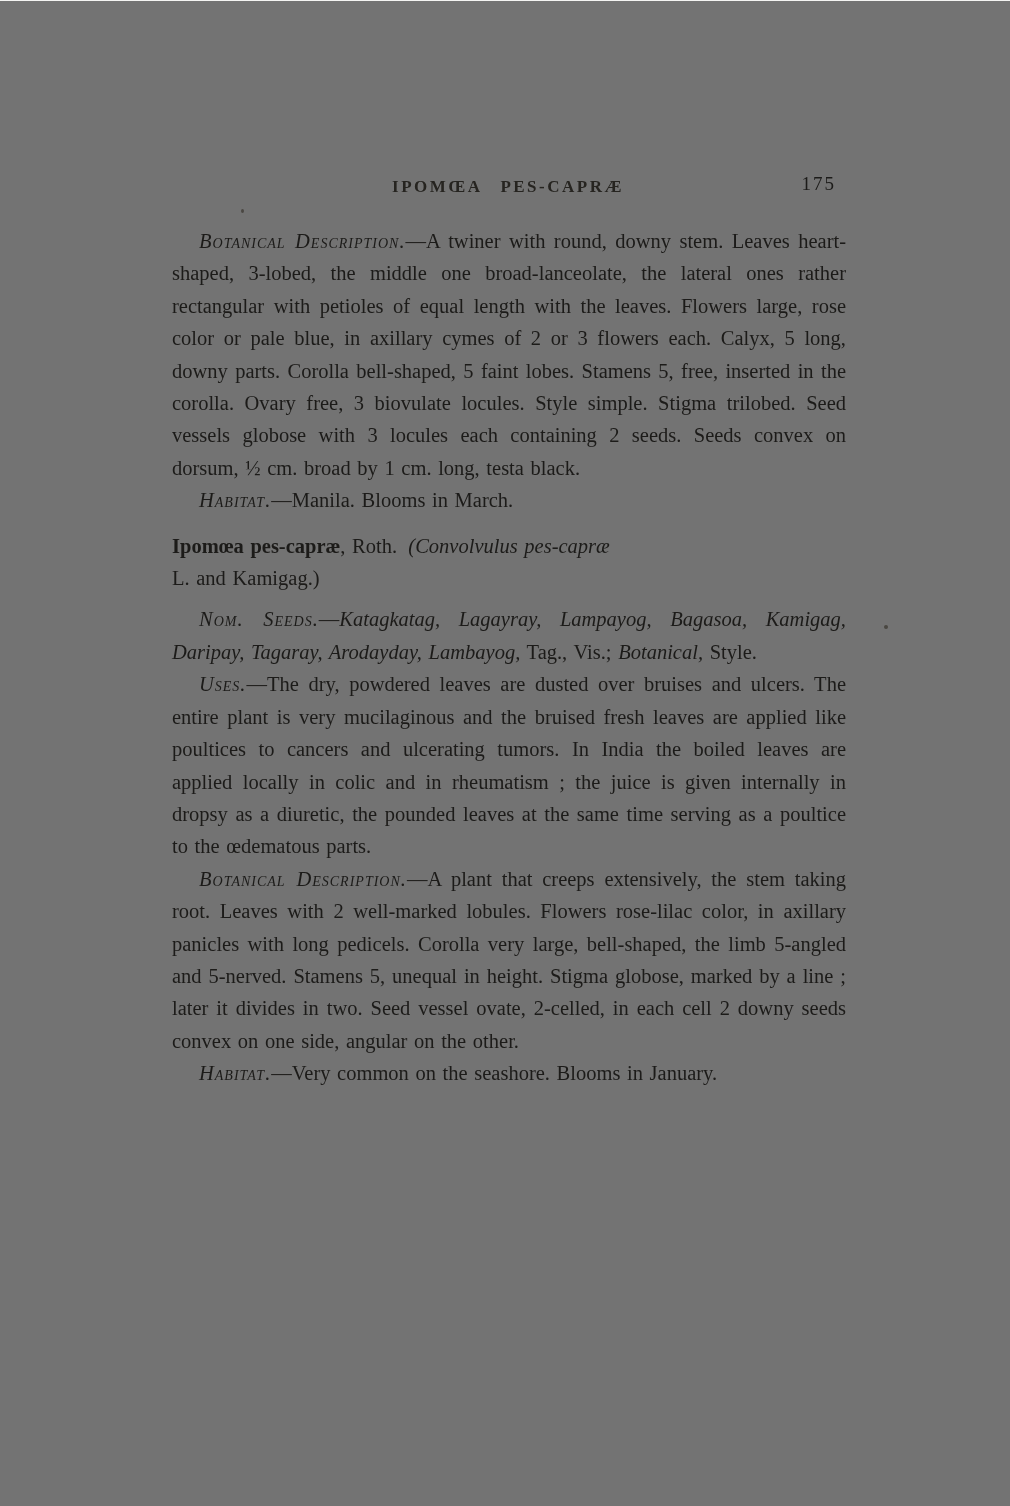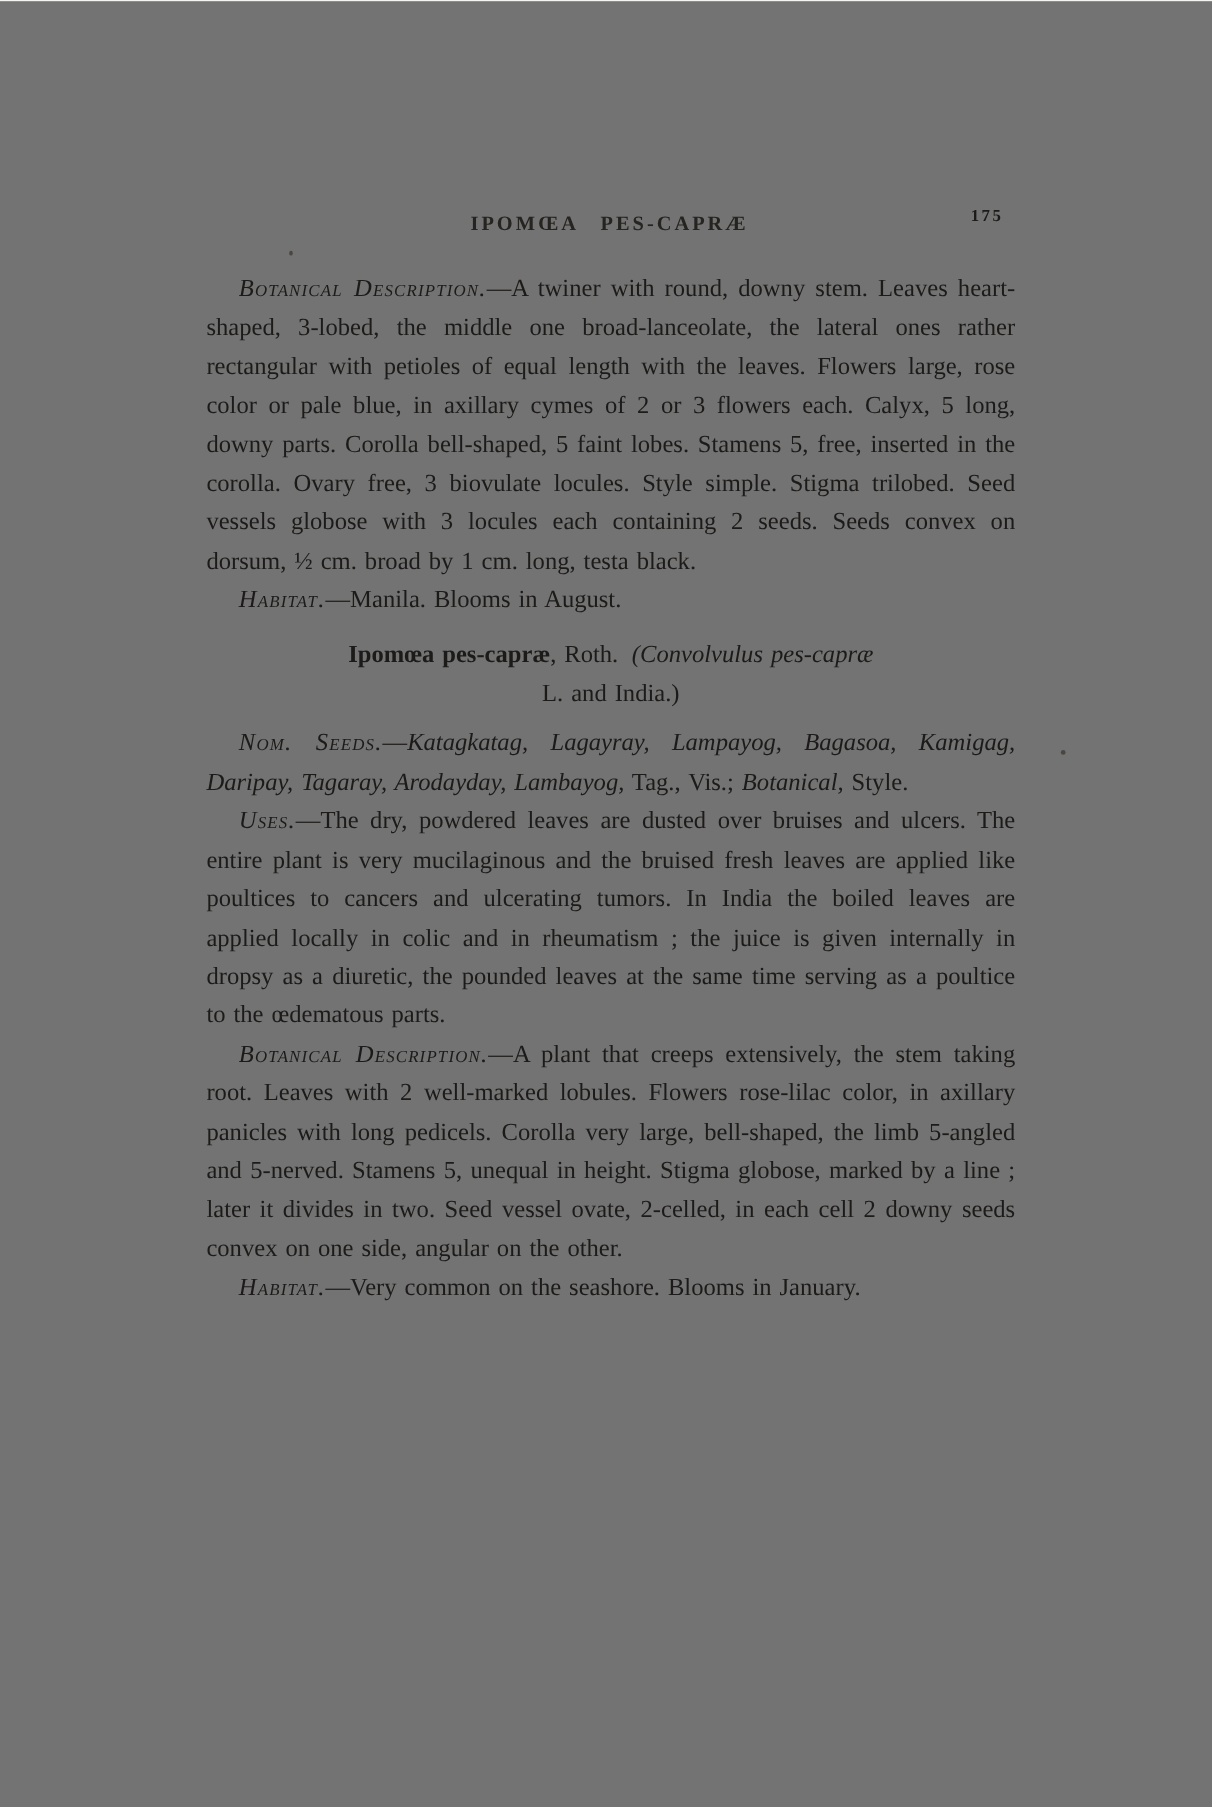--- a/index.html
+++ b/index.html
@@ -35,9 +35,9 @@
     position: absolute;
     right: 8px;
     top: -4px;
-    font-size: 14px;
+    font-size: 19px;
     letter-spacing: 2px;
-    font-weight: 700;
+    font-weight: 400;
   }
   .body-text {
     position: absolute;

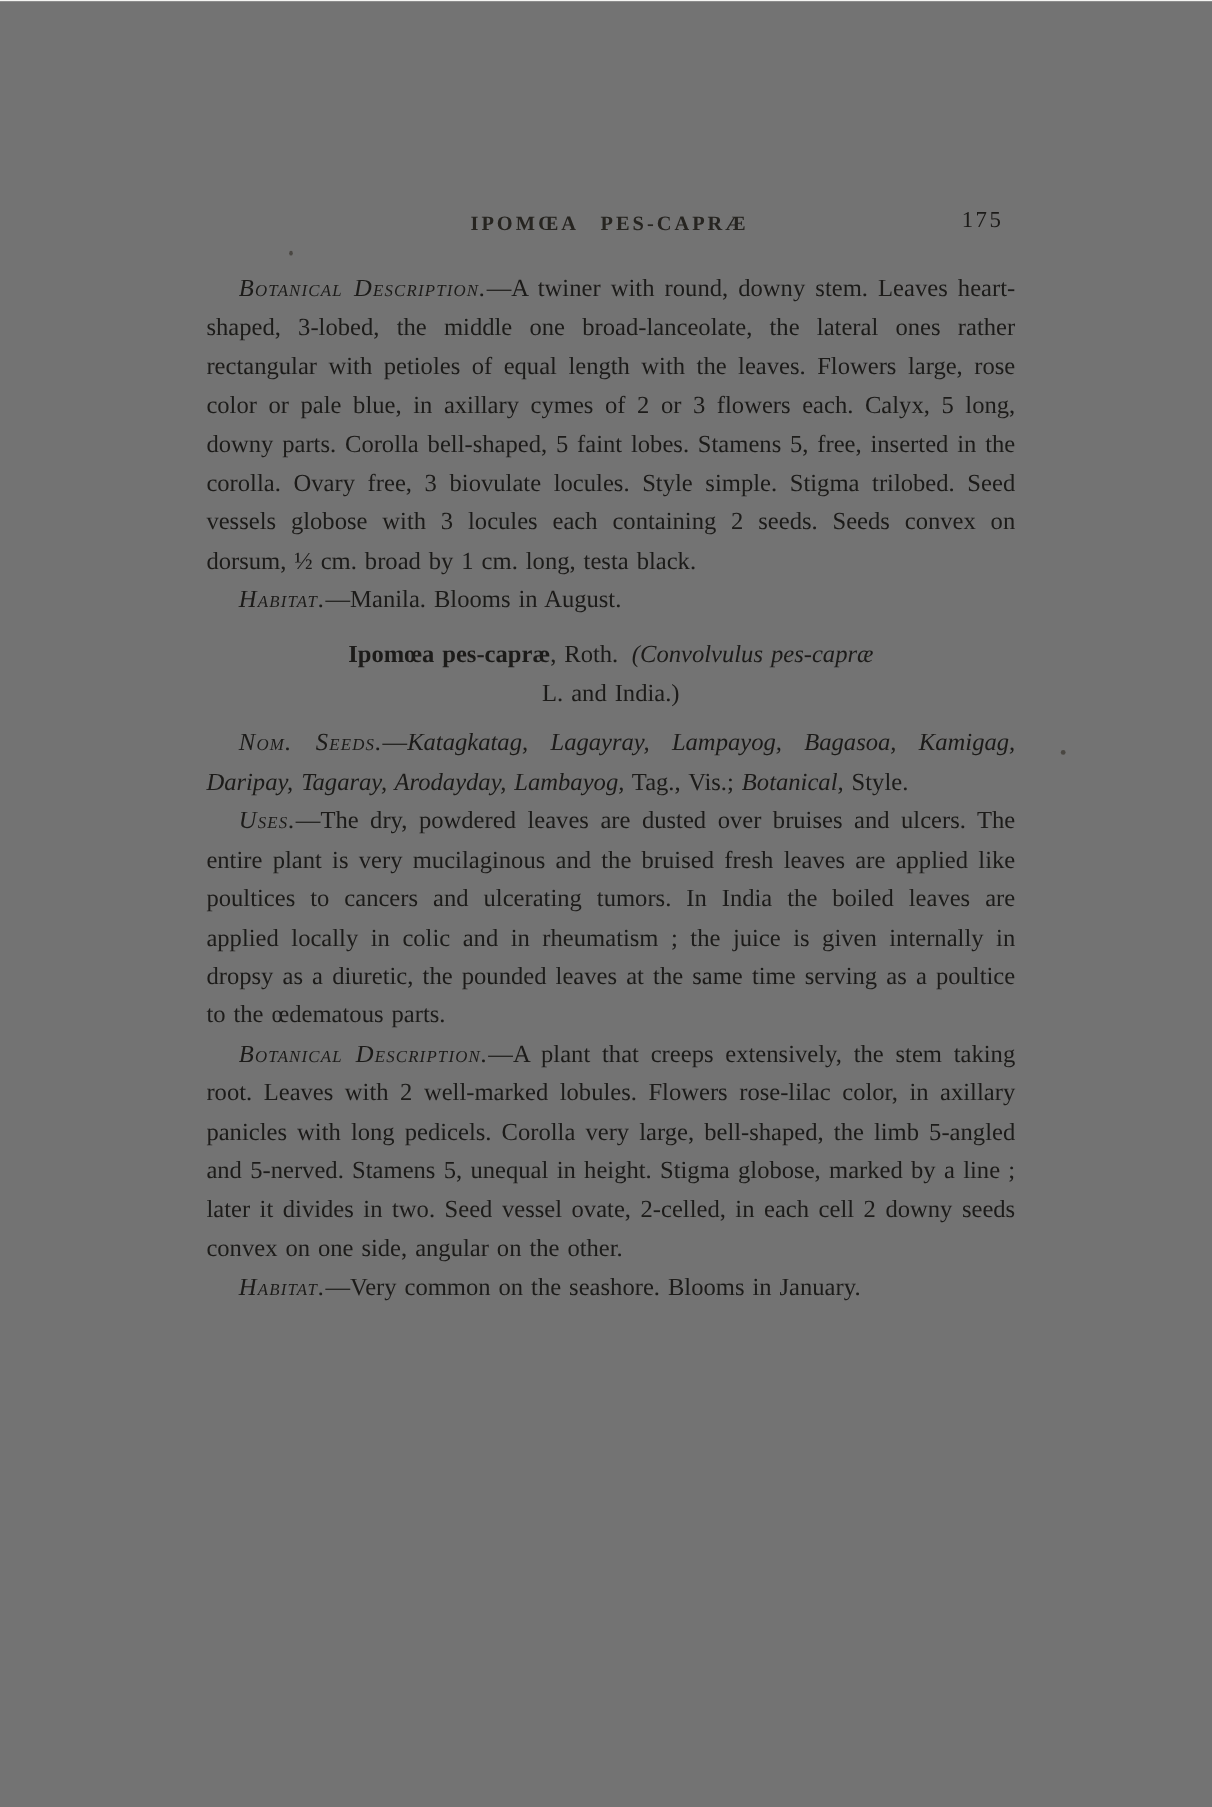--- a/index.html
+++ b/index.html
@@ -97,7 +97,7 @@
 
     <p class="para"><span class="sc">Botanical Description.</span><span>—A twiner with round, downy stem.  Leaves heart-shaped, 3-lobed, the middle one broad-lanceolate, the lateral ones rather rectangular with petioles of equal length with the leaves.  Flowers large, rose color or pale blue, in axillary cymes of 2 or 3 flowers each.  Calyx, 5 long, downy parts.  Corolla bell-shaped, 5 faint lobes.  Stamens 5, free, inserted in the corolla.  Ovary free, 3 biovulate locules.  Style simple.  Stigma trilobed.  Seed vessels globose with 3 locules each containing 2 seeds.  Seeds convex on dorsum, ½ cm. broad by 1 cm. long, testa black.</span></p>
 
-    <p class="para"><span class="sc">Habitat.</span><span>—Manila.  Blooms in August.</span></p>
+    <p class="para"><span class="sc">Habitat.</span><span>—Manila.  Blooms in March.</span></p>
 
     <div class="species-heading">
       <div><span class="bold">Ipomœa pes-capræ</span><span class="gap">, Roth.</span><span class="it">(Convolvulus pes-capræ</span></div>

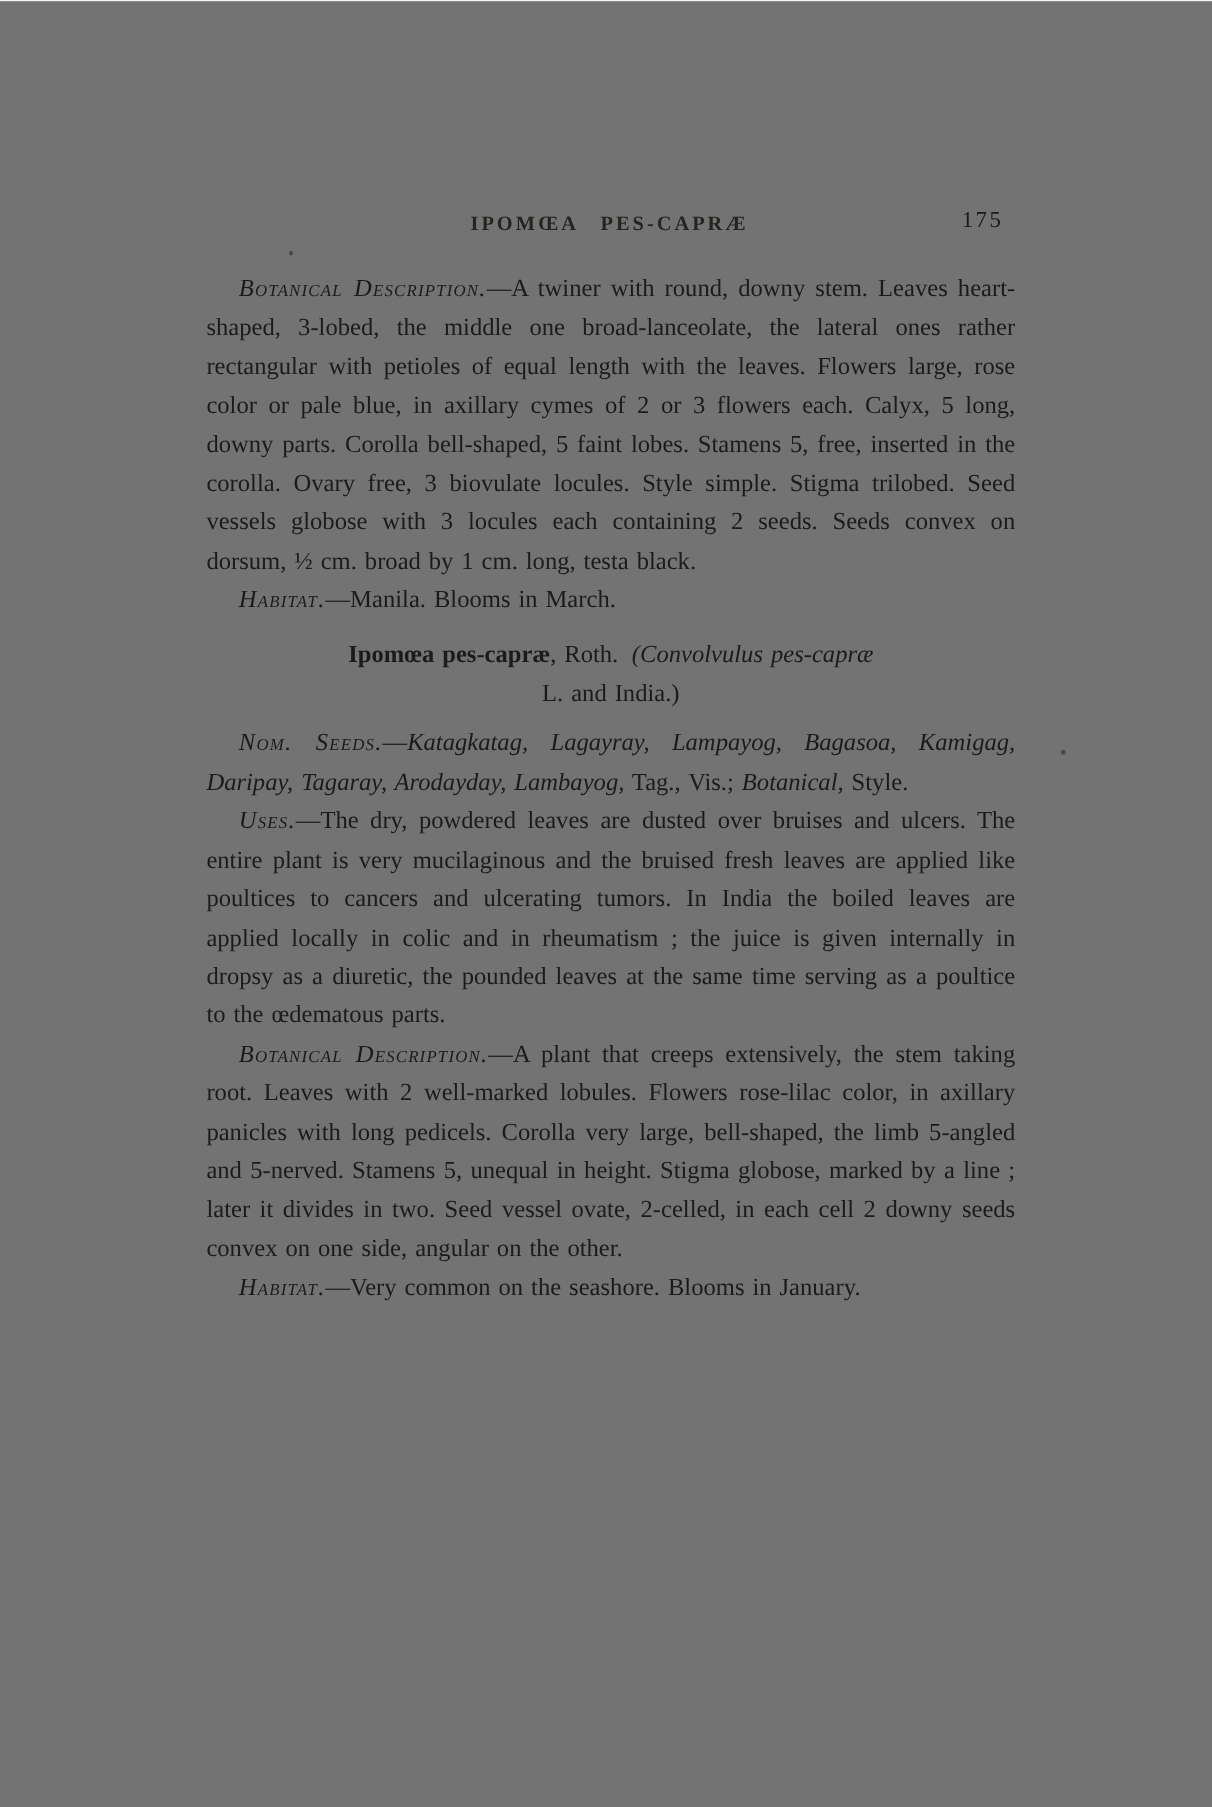--- a/index.html
+++ b/index.html
@@ -66,7 +66,6 @@
   }
   .species-heading {
     margin: 13px 0 9px 0;
-    text-align: center;
     text-indent: 0;
   }
   .species-heading .gap {

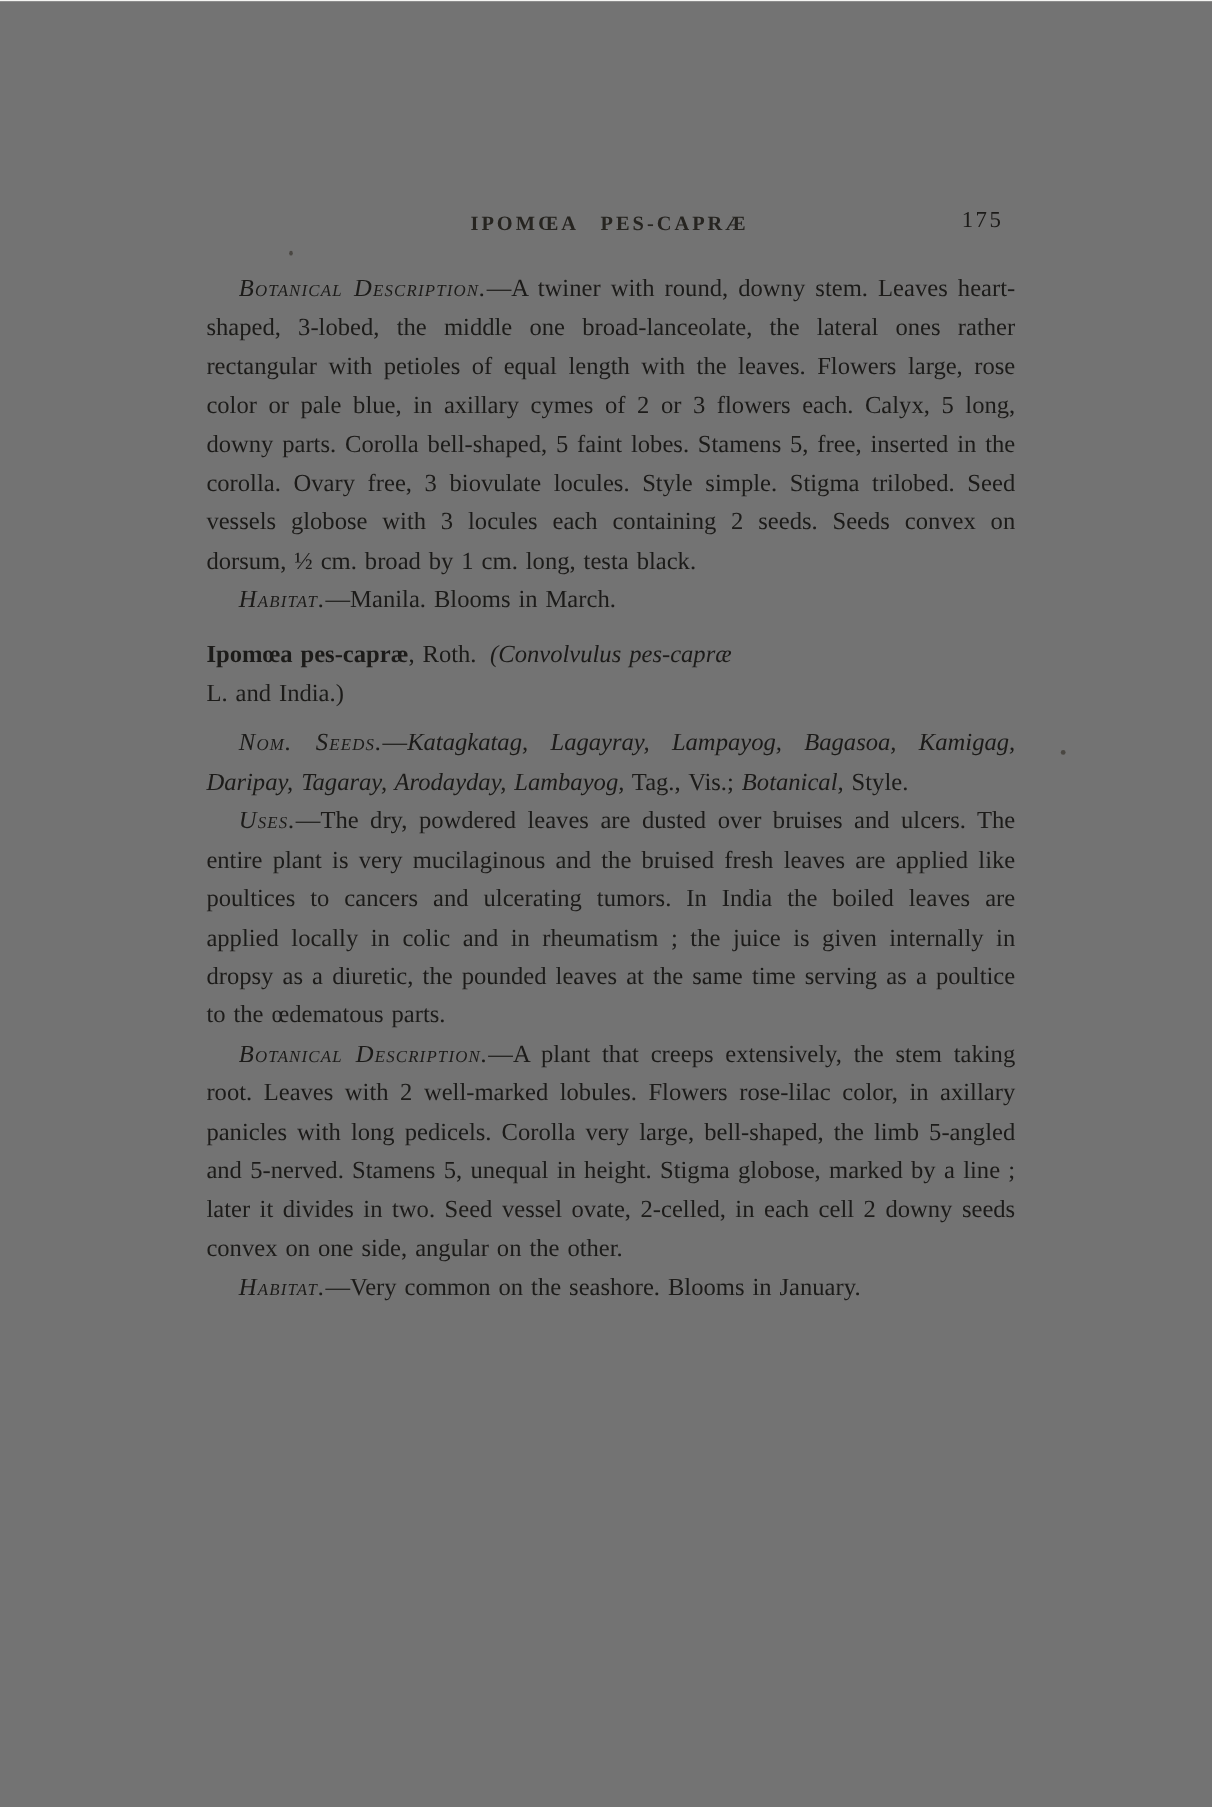--- a/index.html
+++ b/index.html
@@ -100,7 +100,7 @@
 
     <div class="species-heading">
       <div><span class="bold">Ipomœa pes-capræ</span><span class="gap">, Roth.</span><span class="it">(Convolvulus pes-capræ</span></div>
-      <div><span>L. and India.)</span></div>
+      <div><span>L. and Kamigag.)</span></div>
     </div>
 
     <p class="para"><span class="sc">Nom. Seeds.</span><span>—</span><span class="it">Katagkatag, Lagayray, Lampayog, Bagasoa, Kamigag, Daripay, Tagaray, Arodayday, Lambayog,</span><span> Tag., Vis.; </span><span class="it">Botanical,</span><span> Style.</span></p>

